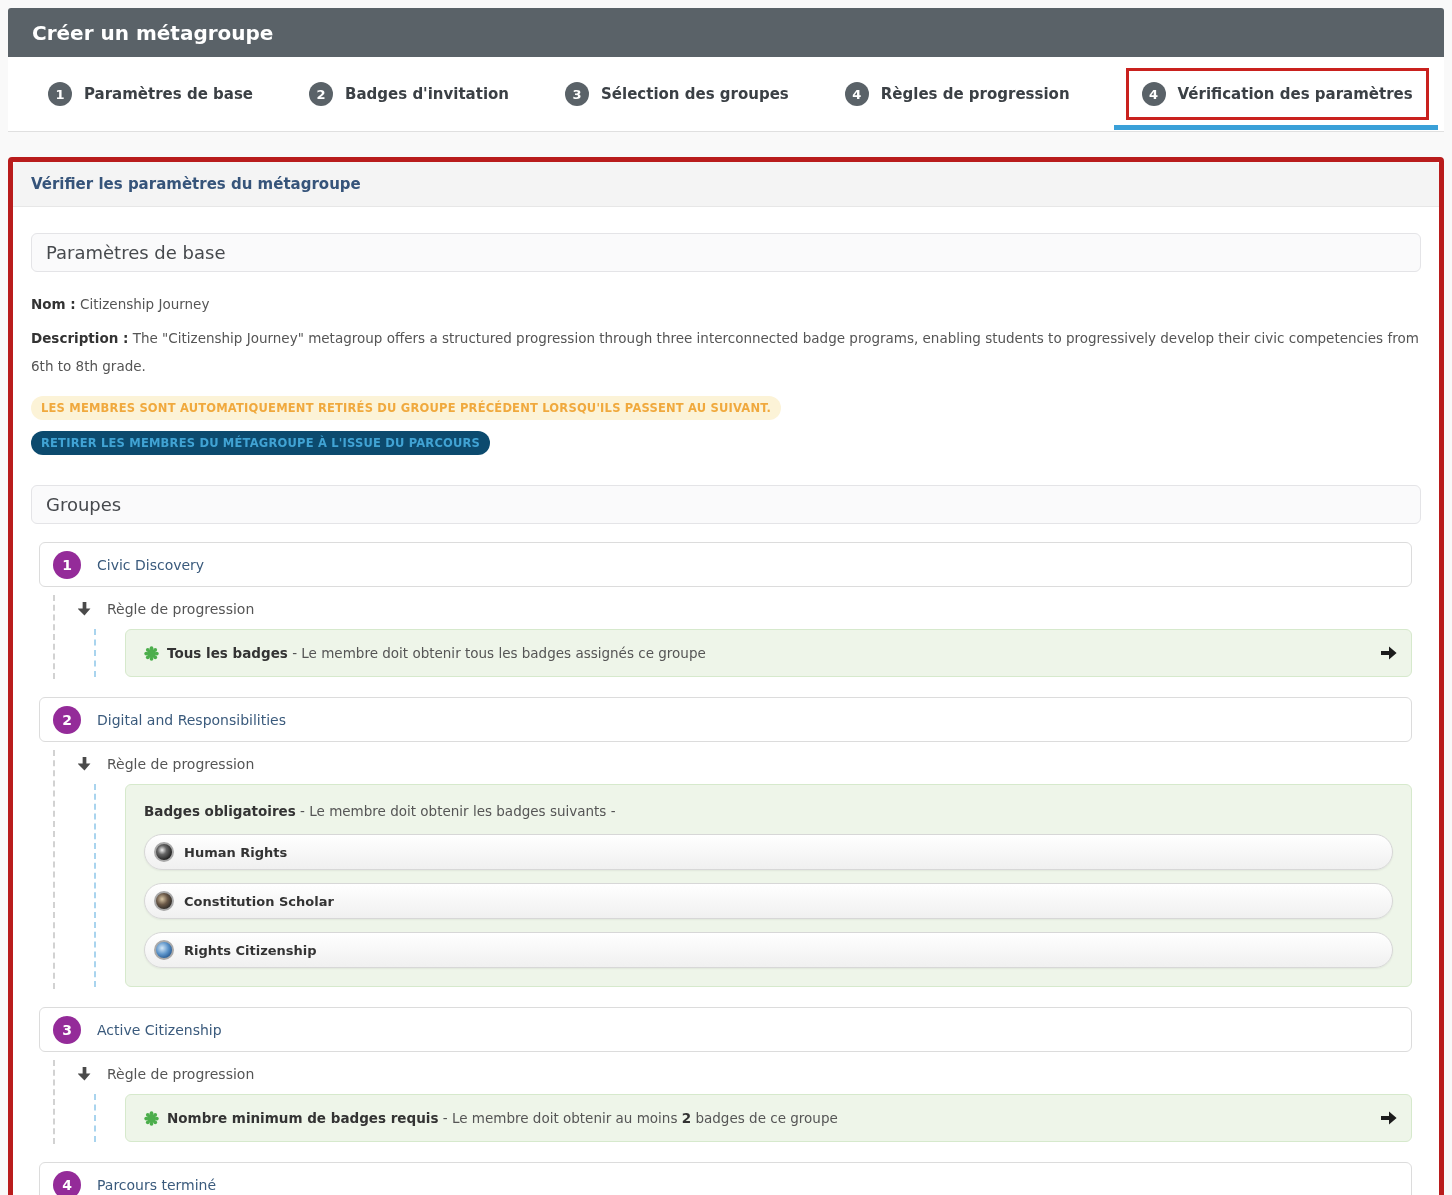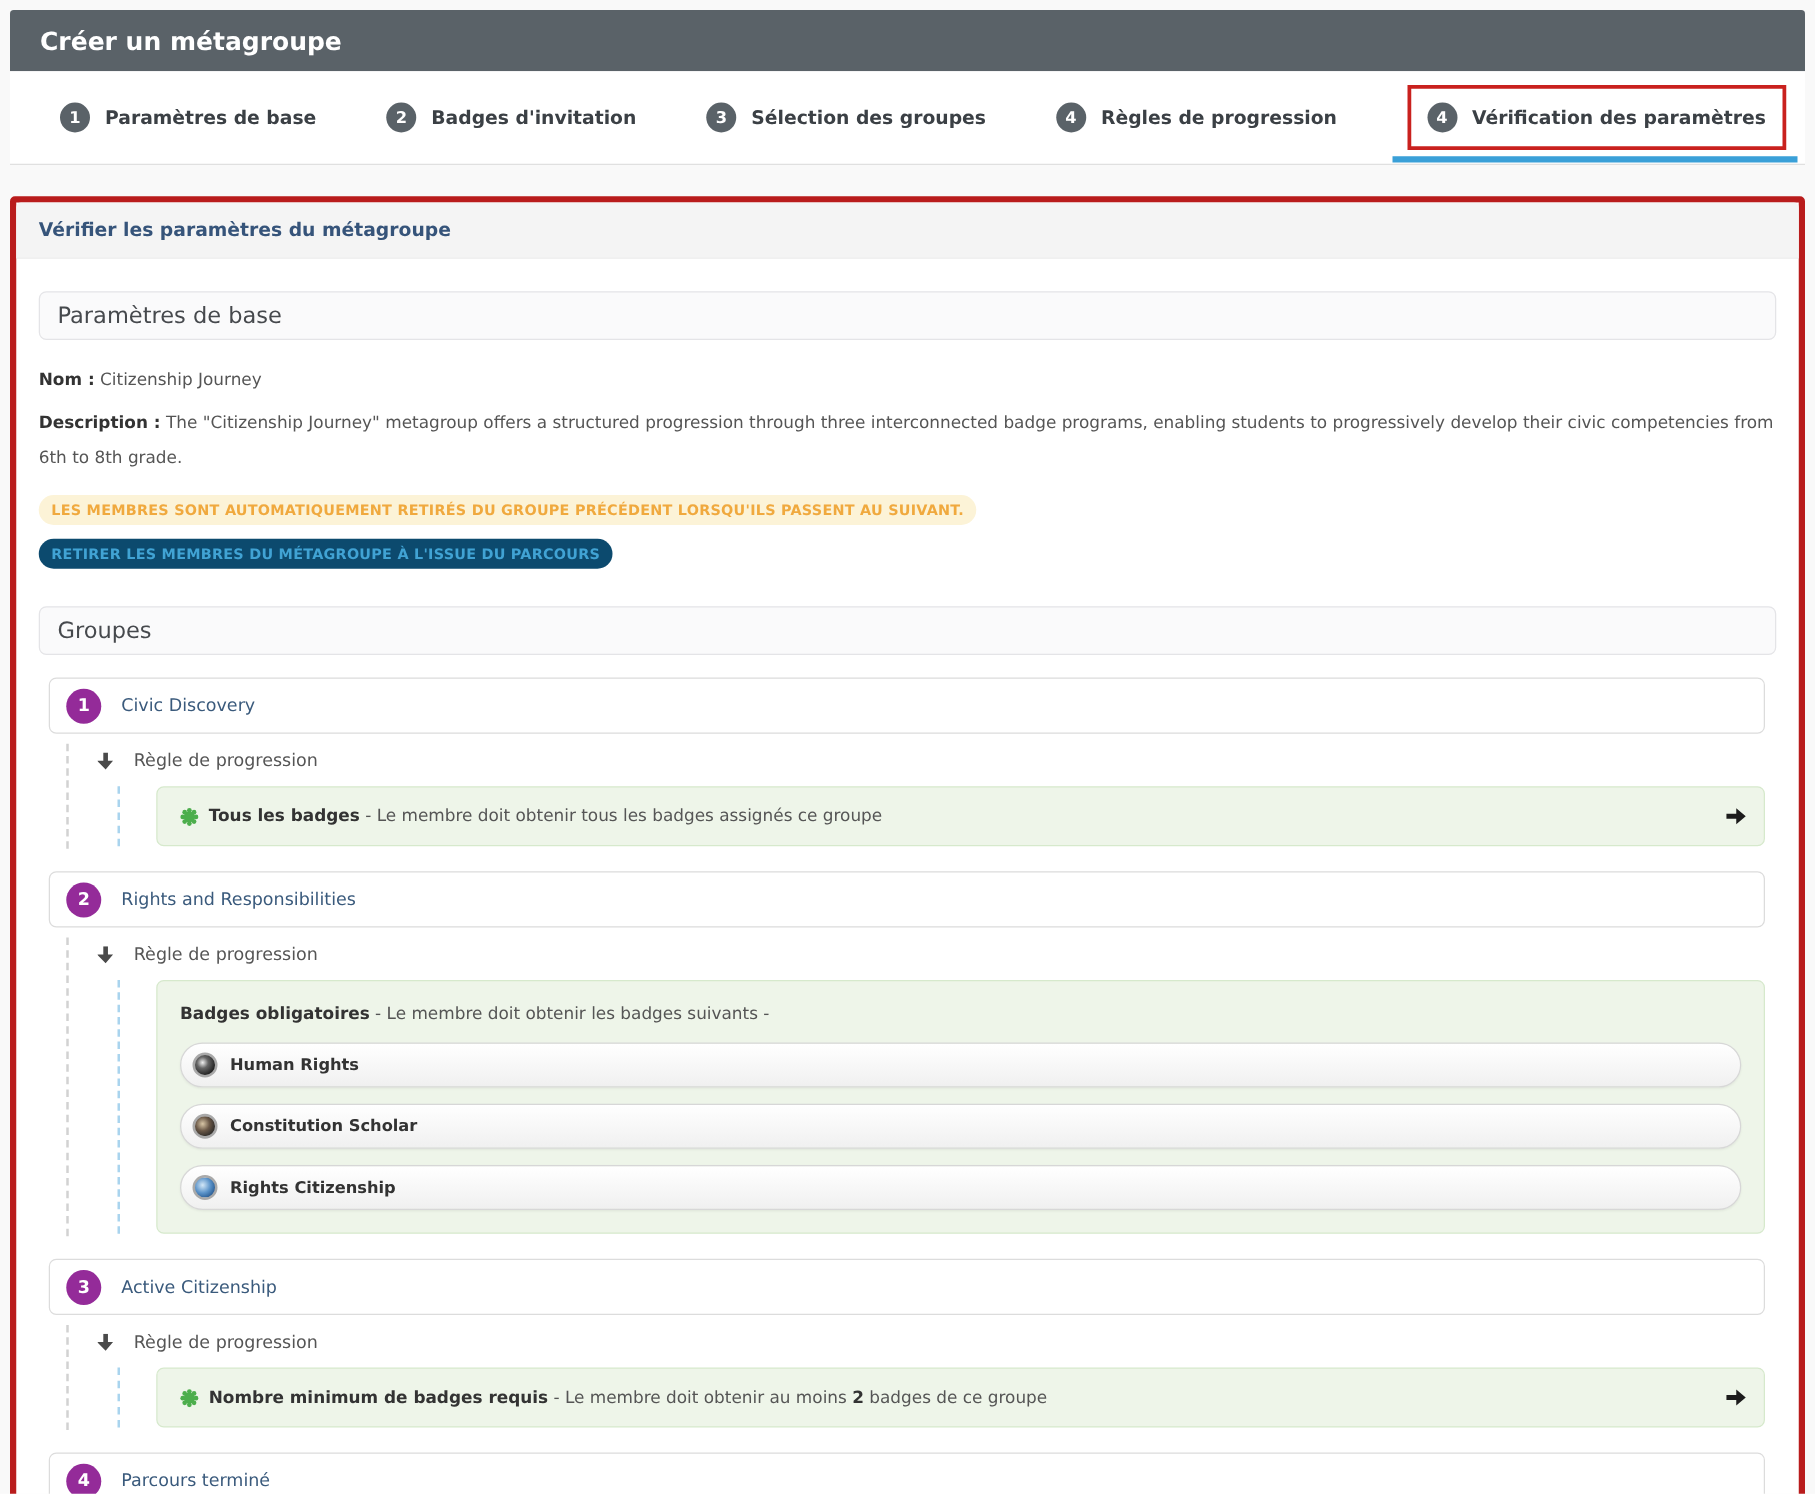--- a/index.html
+++ b/index.html
@@ -348,7 +348,7 @@
 
     <div class="group-row">
       <span class="group-num">2</span>
-      <span class="group-name">Rights and Responsibilities</span>
+      <span class="group-name">Digital and Responsibilities</span>
     </div>
     <div class="rule">
       <div class="rule-header">

